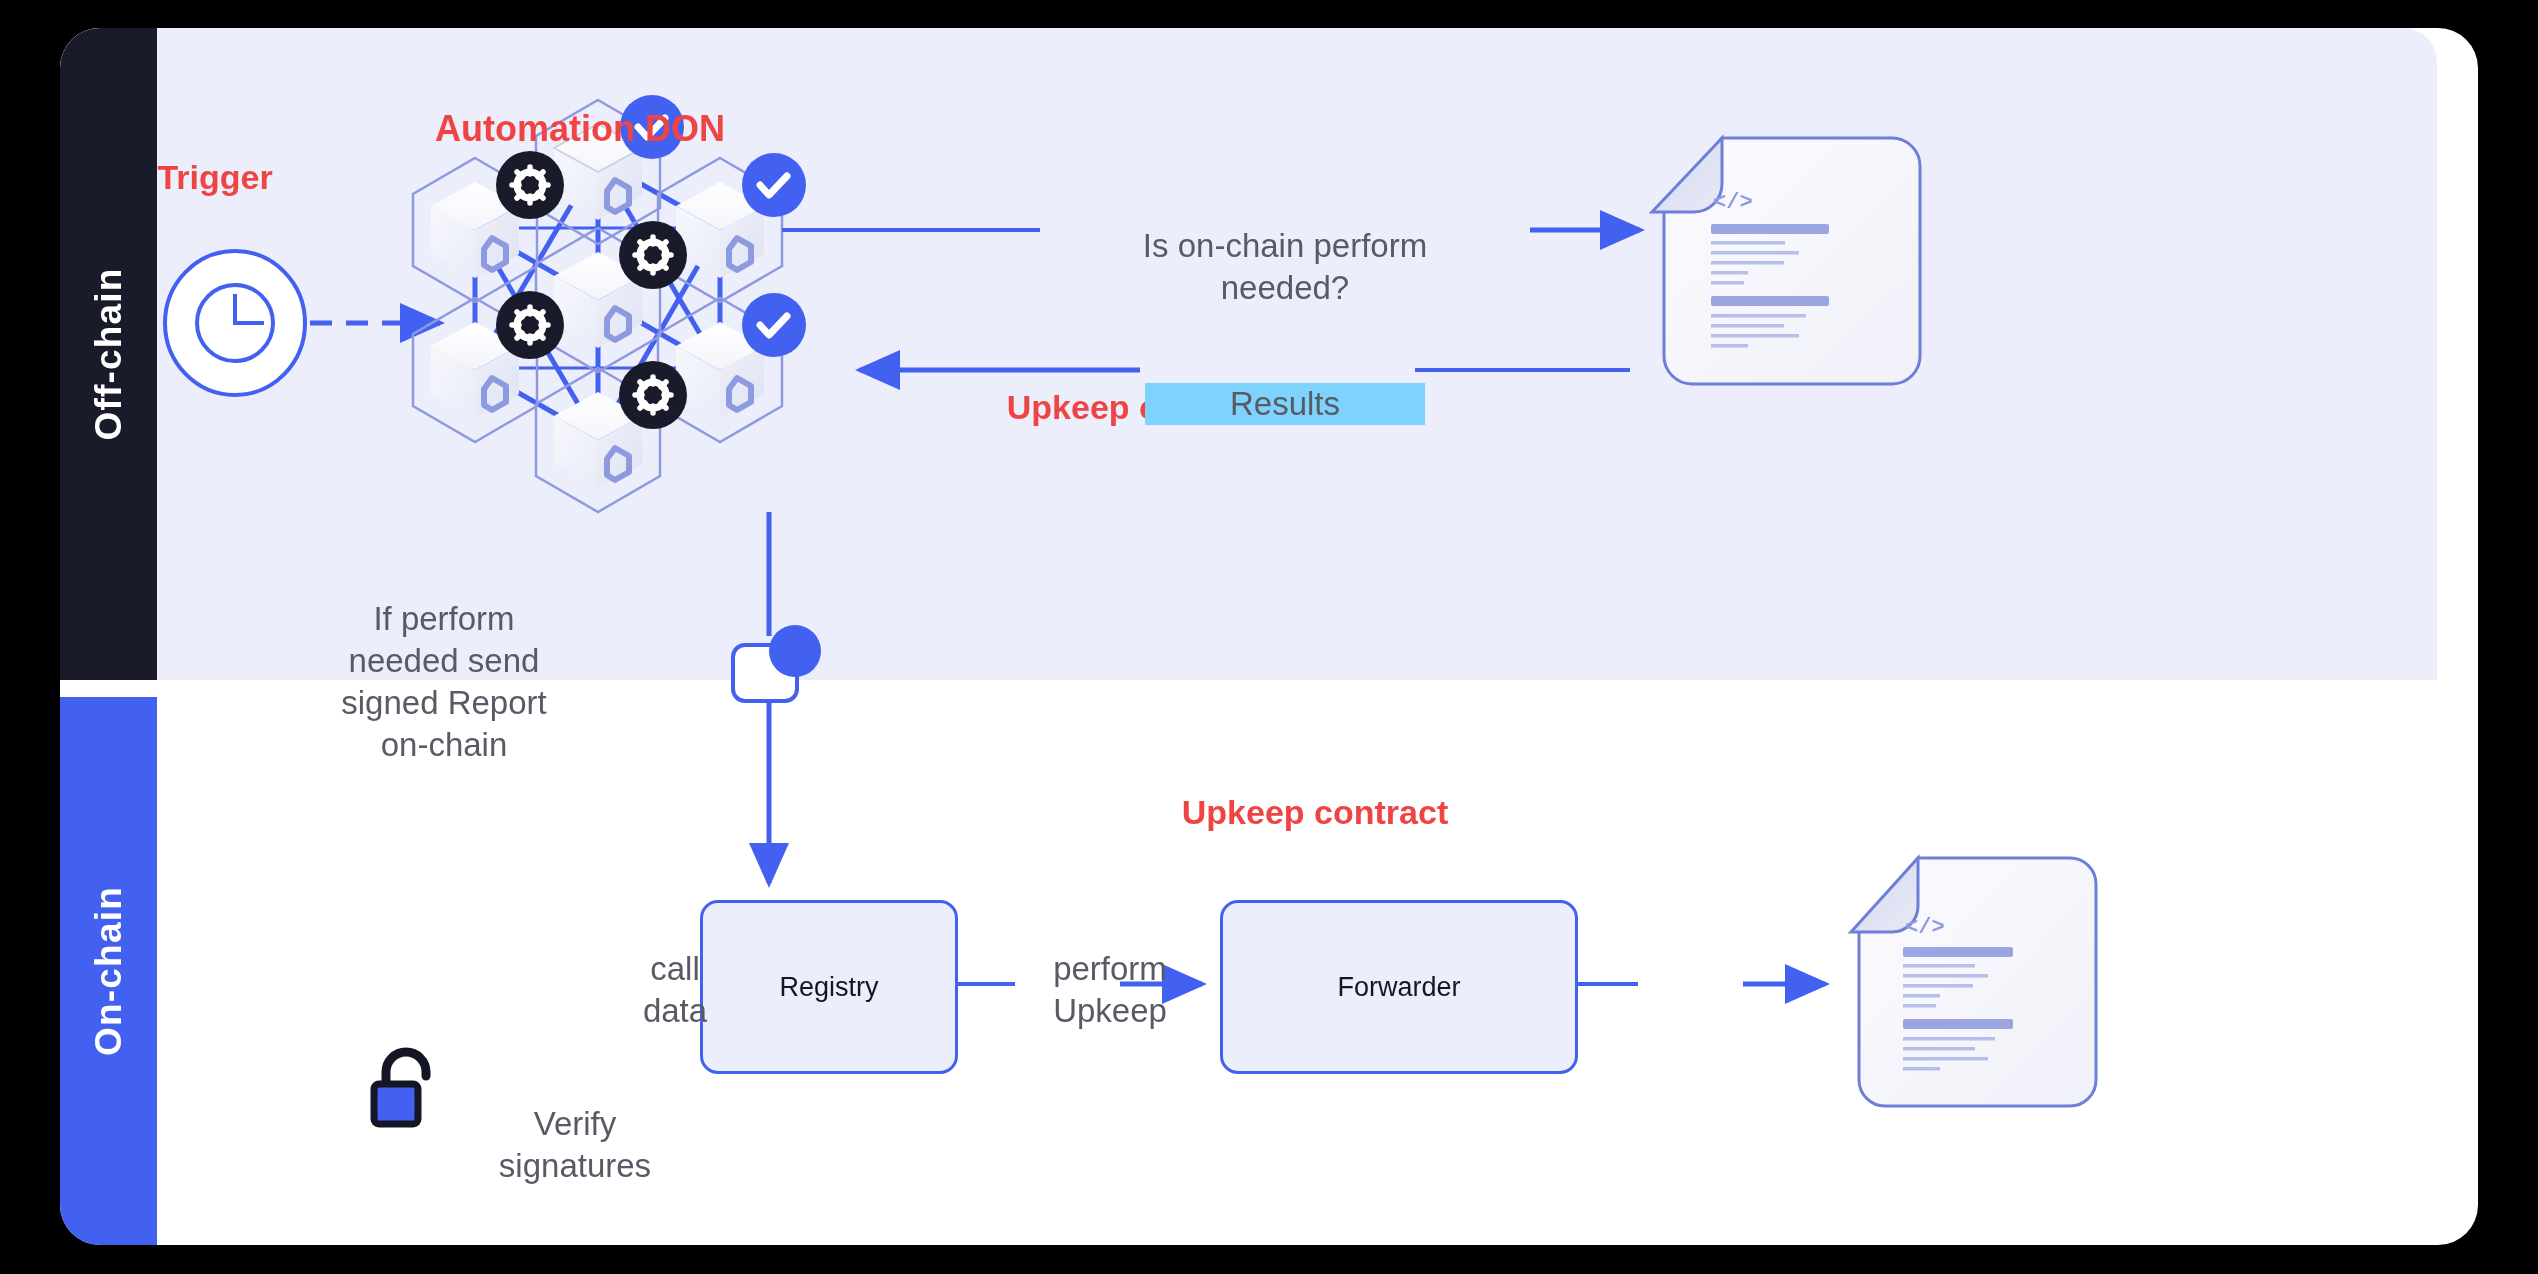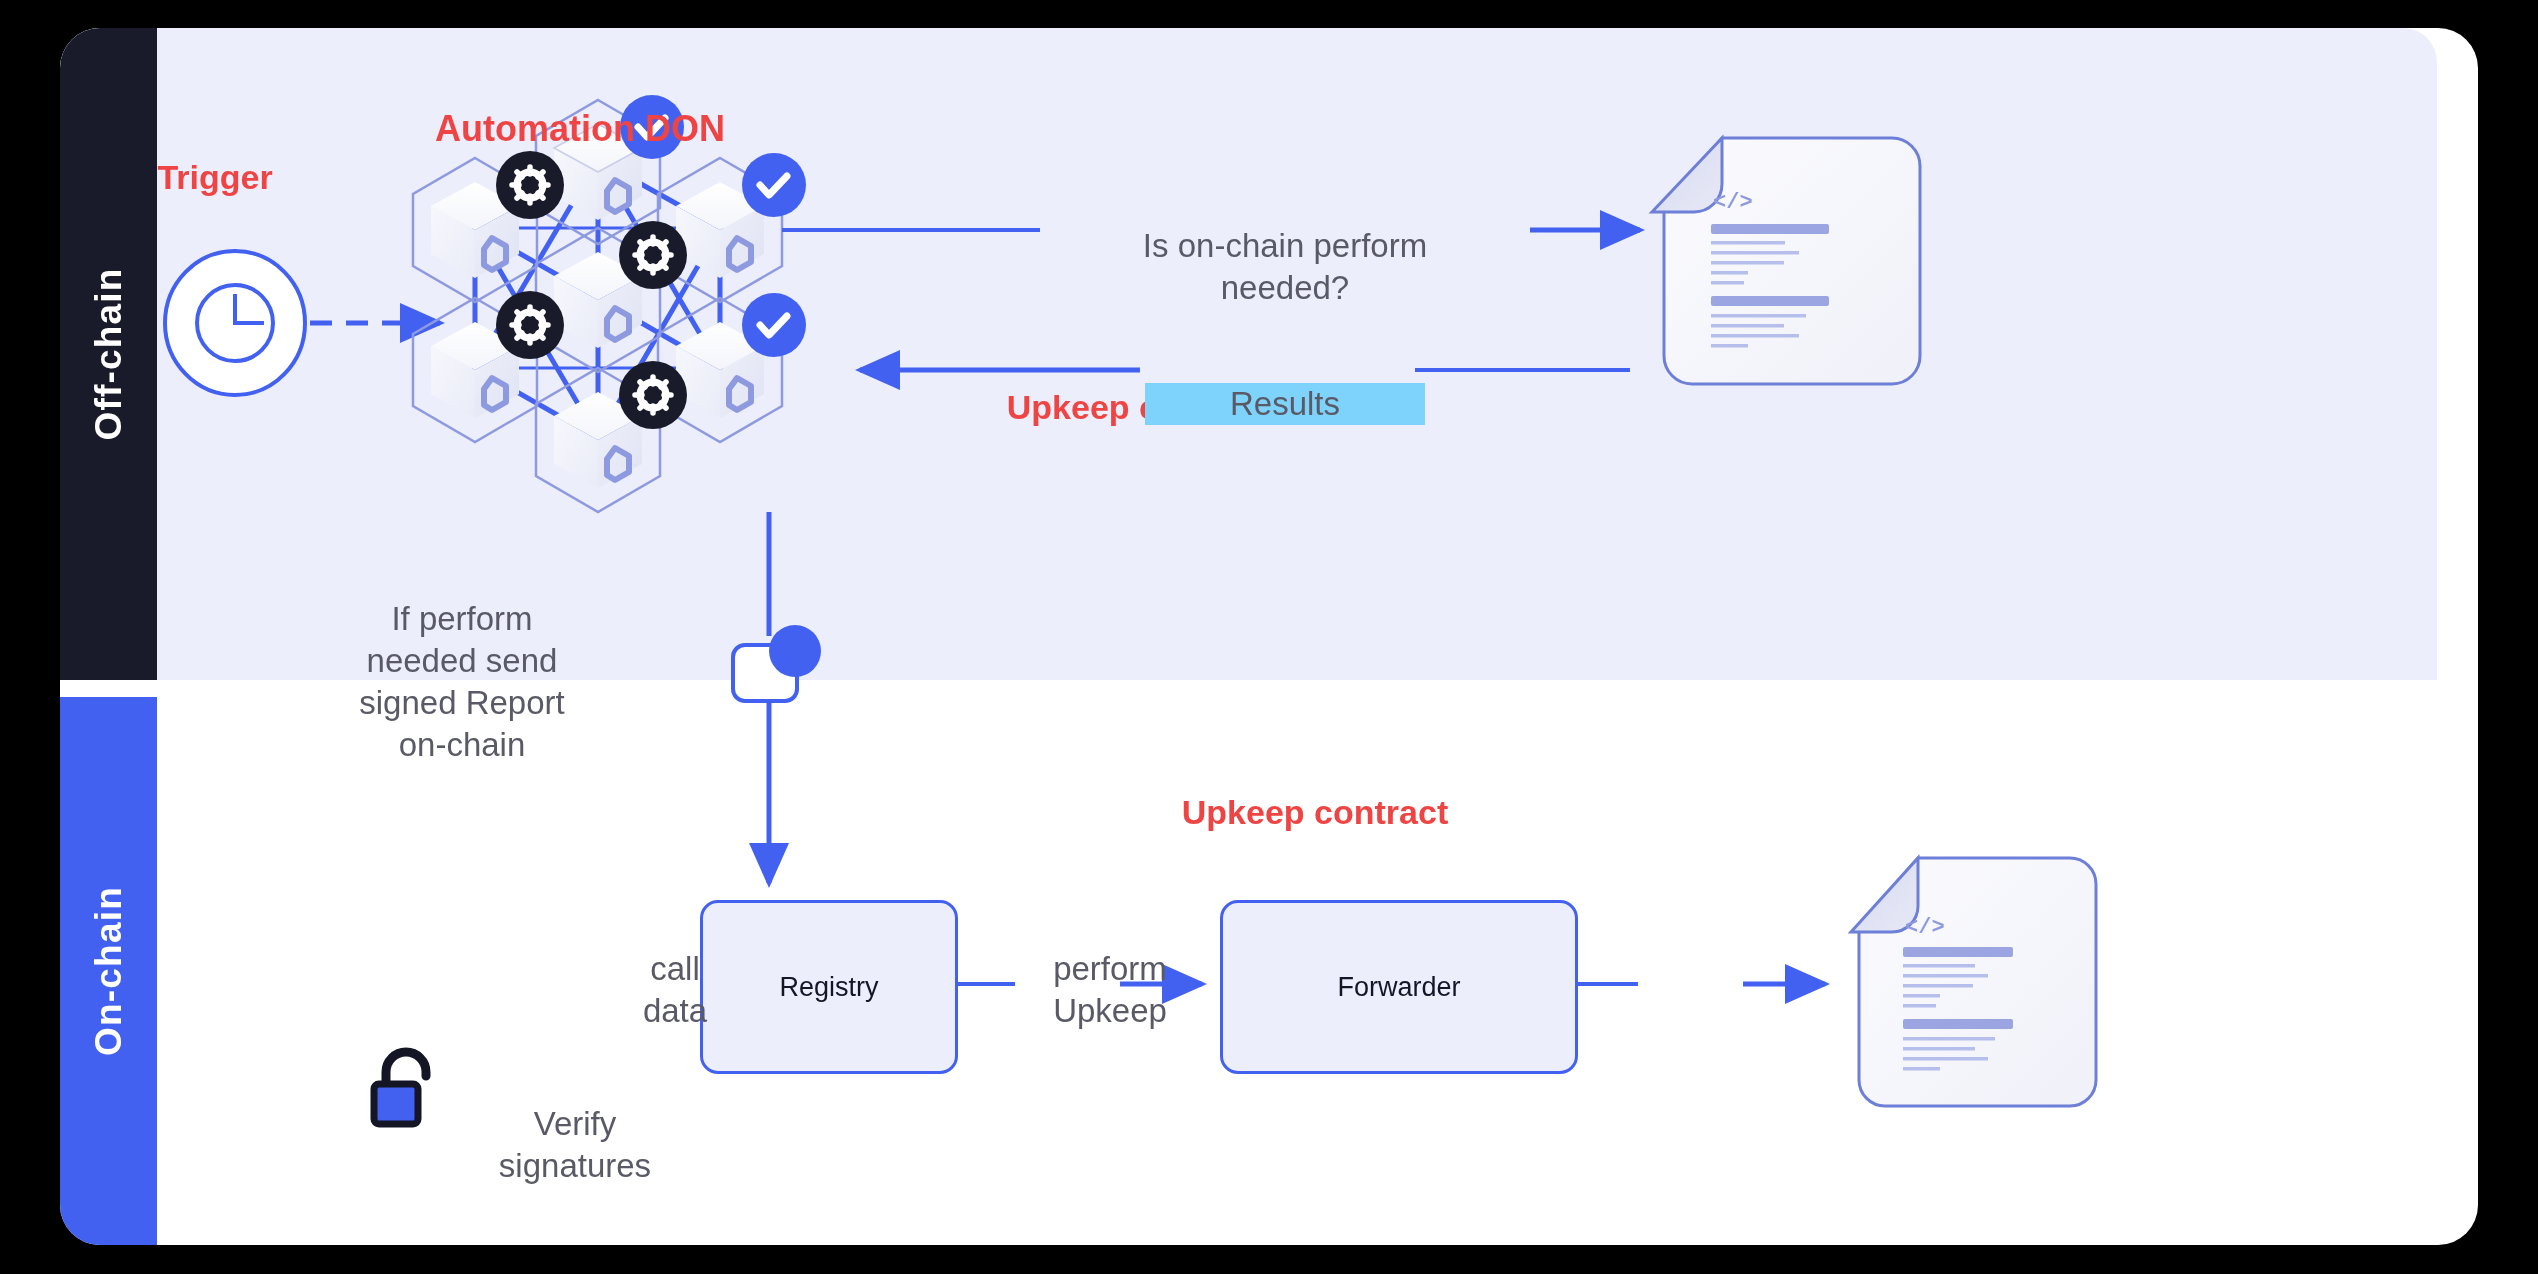--- a/index.html
+++ b/index.html
@@ -142,7 +142,7 @@
     background: #7dd3fc;
   }
   #lbl-if-perform {
-    left: 232px;
+    left: 214px;
     top: 570px;
     width: 340px;
     text-align: center;

